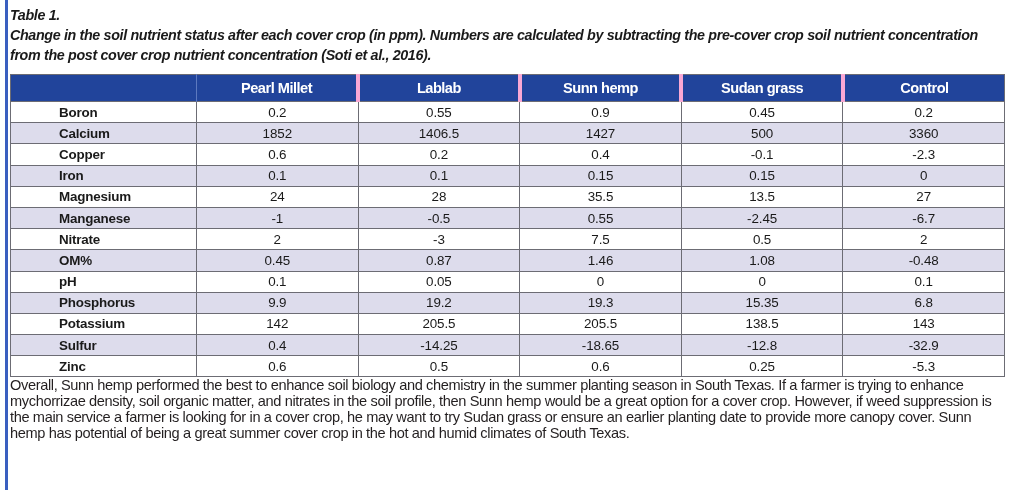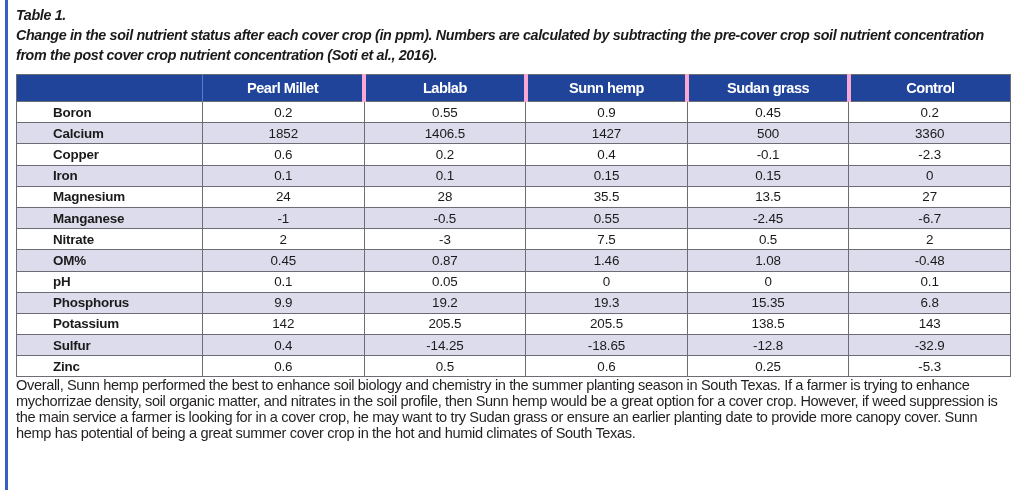--- a/index.html
+++ b/index.html
@@ -31,7 +31,7 @@
 
   #content {
     position: absolute;
-    left: 16px;
+    left: 10px;
     top: 0;
     width: 996px;
     height: 490px;

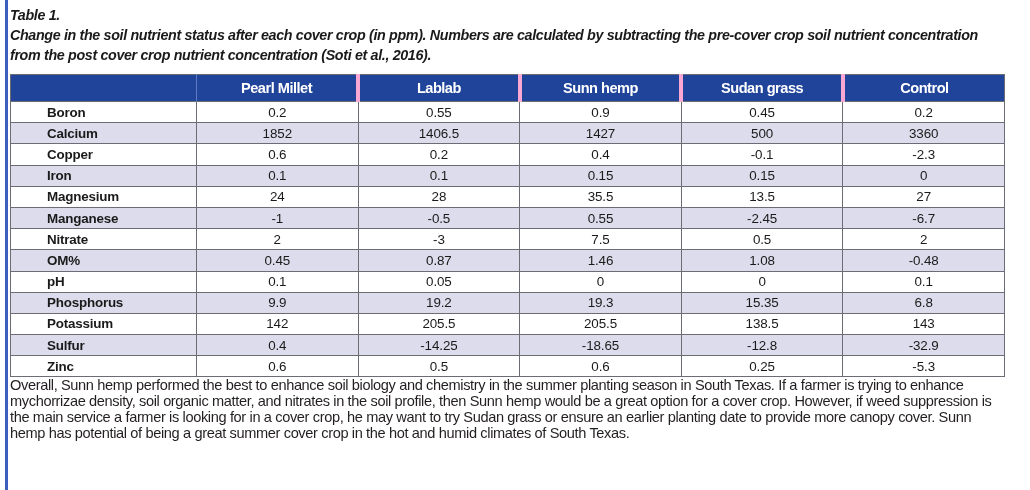--- a/index.html
+++ b/index.html
@@ -89,7 +89,7 @@
   #nutrient-table tbody td.rowlabel {
     font-weight: bold;
     text-align: left;
-    padding-left: 36px;
+    padding-left: 48px;
     letter-spacing: -0.2px;
   }
 

